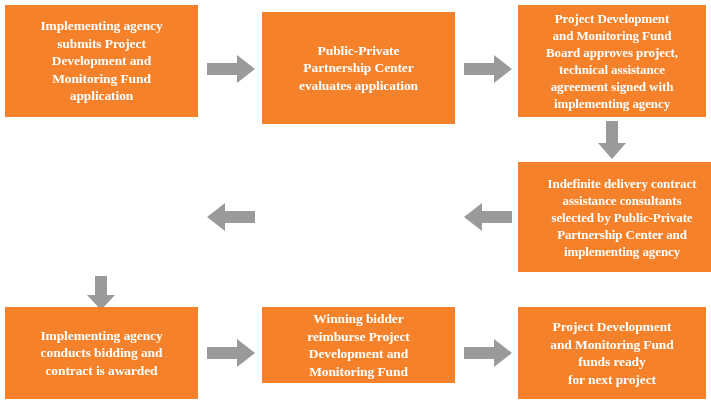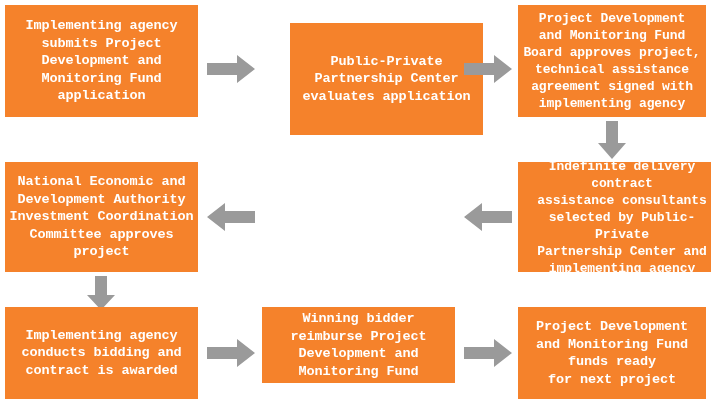--- a/index.html
+++ b/index.html
@@ -29,7 +29,7 @@
     padding: 2px 4px;
   }
   .node-label {
-    font-family: Liberation Mono, monospace;
+    font-family: Liberation Serif, serif;
     font-size: 13.5px;
     line-height: 17.5px;
     font-weight: 600;

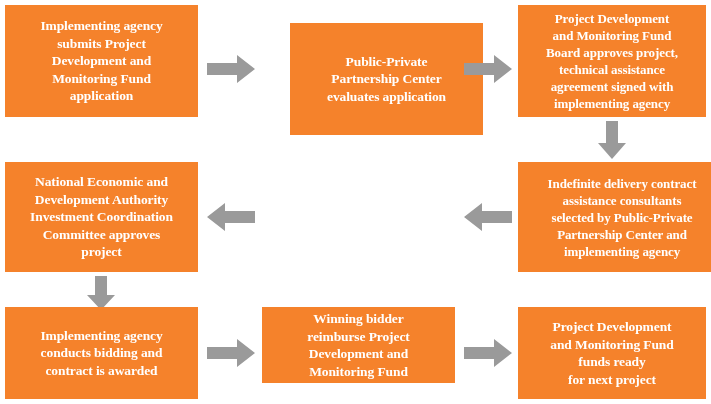--- a/index.html
+++ b/index.html
@@ -67,7 +67,7 @@
     </svg>
   </div>
 
-  <div class="node" style="left:262px; top:23px; width:193px; height:112px;margin-left:28px;">
+  <div class="node" style="left:262px; top:12px; width:193px; height:112px;">
     <span class="node-label">Public-Private
 Partnership Center
 evaluates application</span>

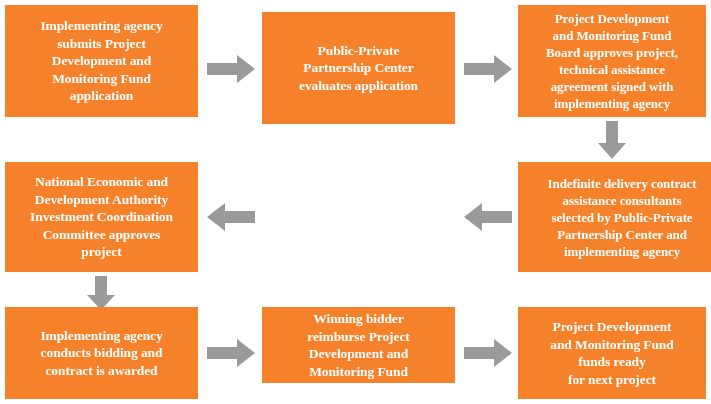--- a/index.html
+++ b/index.html
@@ -94,13 +94,6 @@
     </svg>
   </div>
 
-  <div class="node" style="left:5px; top:162px; width:193px; height:110px;">
-    <span class="node-label">National Economic and
-Development Authority
-Investment Coordination
-Committee approves
-project</span>
-  </div>
 
   <div class="arrow" style="left:207px; top:203px; width:48px; height:28px;">
     <svg width="48" height="28" viewBox="0 0 48 28" aria-hidden="true">

